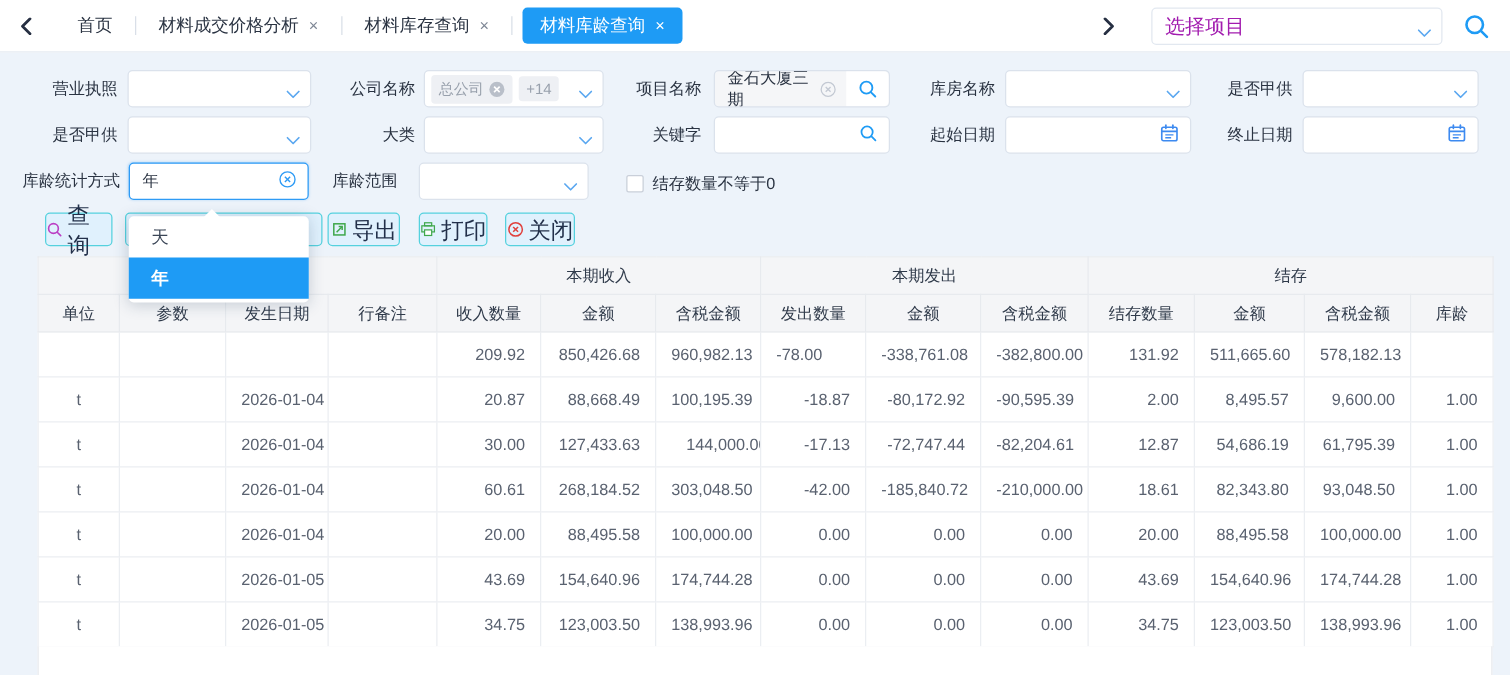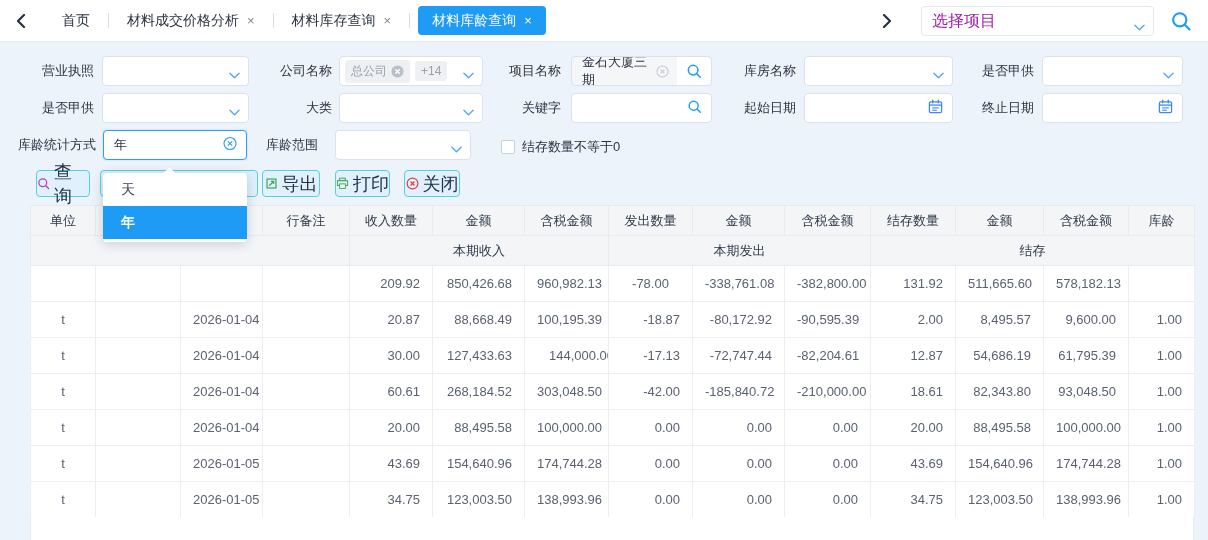--- a/index.html
+++ b/index.html
@@ -296,6 +296,12 @@
     </colgroup>
     <thead>
       <tr>
+        <th colspan="4"></th>
+        <th colspan="3">本期收入</th>
+        <th colspan="3">本期发出</th>
+        <th colspan="4">结存</th>
+      </tr>
+      <tr>
         <th>单位</th>
         <th>参数</th>
         <th>发生日期</th>
@@ -311,12 +317,6 @@
         <th>含税金额</th>
         <th>库龄</th>
       </tr>
-      <tr>
-        <th colspan="4"></th>
-        <th colspan="3">本期收入</th>
-        <th colspan="3">本期发出</th>
-        <th colspan="4">结存</th>
-      </tr>
     </thead>
     <tbody>
       <tr>

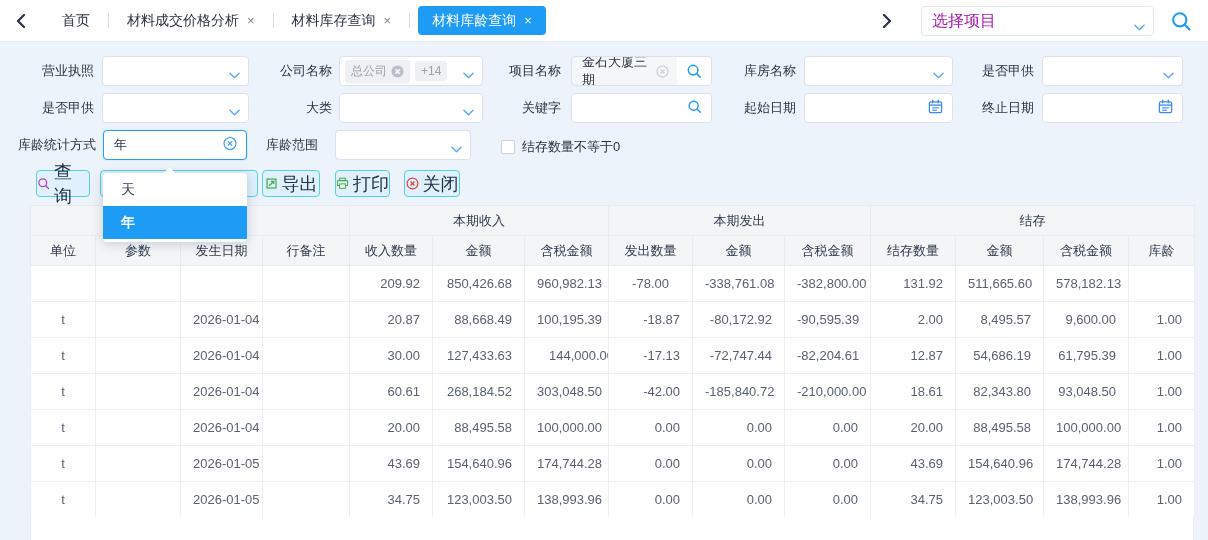--- a/index.html
+++ b/index.html
@@ -327,7 +327,7 @@
         <td style="text-align: right;">209.92</td>
         <td style="text-align: right;">850,426.68</td>
         <td style="text-align: right;">960,982.13</td>
-        <td style="text-align: center; padding-left: 12px;">-78.00</td>
+        <td style="text-align: left; padding-left: 12px;">-78.00</td>
         <td style="text-align: right;">-338,761.08</td>
         <td style="text-align: right;">-382,800.00</td>
         <td style="text-align: right;">131.92</td>

